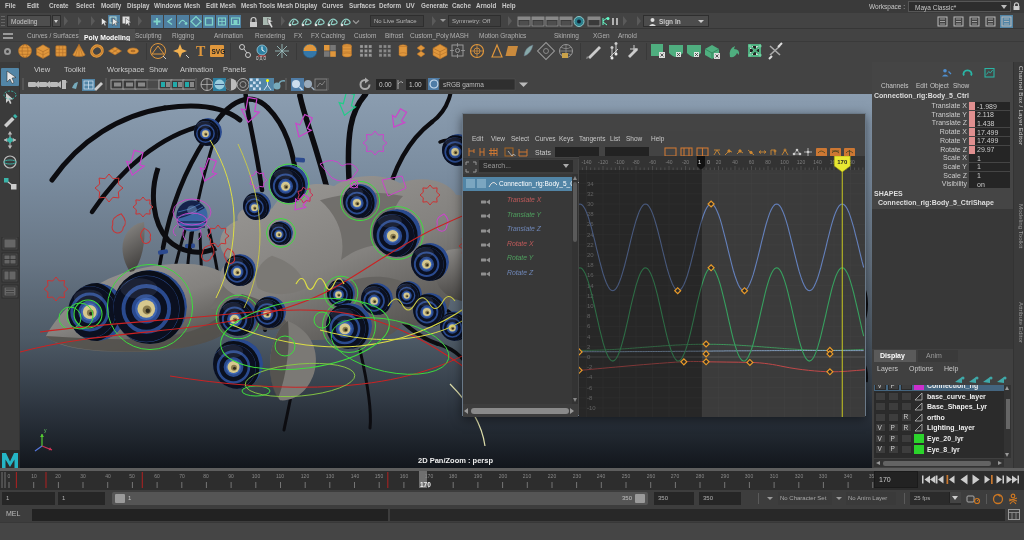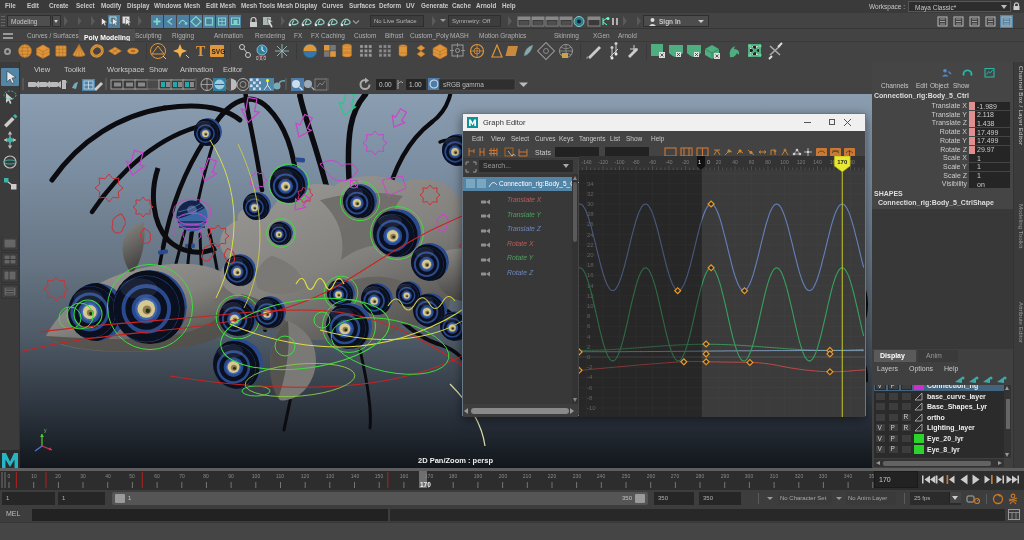--- a/index.html
+++ b/index.html
@@ -355,7 +355,7 @@
 <div class="abs txt" style="left:87px;top:3px;font-size:7.5px;">Workspace</div>
 <div class="abs txt" style="left:129px;top:3px;font-size:7.5px;">Show</div>
 <div class="abs txt" style="left:160px;top:3px;font-size:7.5px;">Animation</div>
-<div class="abs txt" style="left:203px;top:3px;font-size:7.5px;">Editor</div>
+<div class="abs txt" style="left:203px;top:3px;font-size:7.5px;">Panels</div>
 <svg class="abs" style="left:2px;top:15px;" width="848" height="16">
 <rect x="0" y="1" width="2" height="12" fill="#555"></rect>
 <rect x="6" y="5" width="8" height="5" rx="1" fill="#bbb"></rect>

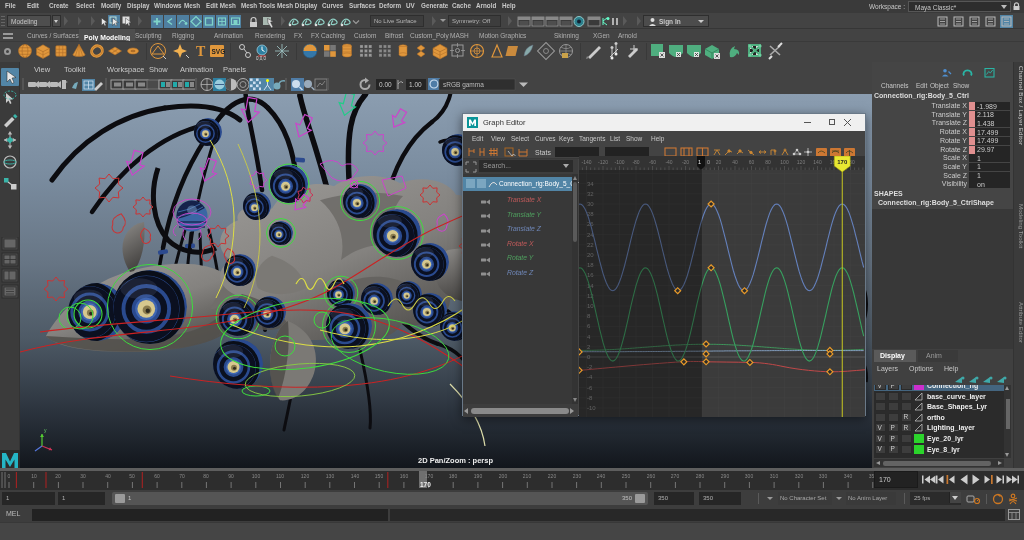--- a/index.html
+++ b/index.html
@@ -913,18 +913,6 @@
 </svg>
 </div>
 <div class="abs" style="left:462px;top:113px;width:404px;height:303px;background:#444;border:1px solid #6a7988;box-shadow:0 3px 10px rgba(0,0,0,0.5);">
-<div class="abs" style="left:0;top:0;width:402px;height:17px;background:#f0f0f0;">
-<svg class="abs" style="left:4px;top:3px;" width="11" height="11">
-          <rect width="11" height="11" fill="#0a9498"></rect>
-          <path d="M2 9 V2.5 h1.8 L5.5 6 L7.2 2.5 H9 V9 H7.3 V5.6 L5.5 8.6 L3.7 5.6 V9 z" fill="#fff"></path>
-        </svg>
-<div class="abs" style="left:20px;top:4px;font-size:7.5px;color:#333;">Graph Editor</div>
-<div class="abs" style="left:341px;top:8px;width:7px;height:1px;background:#555;"></div>
-<div class="abs" style="left:366px;top:5px;width:6px;height:6px;border:1px solid #555;"></div>
-<svg class="abs" style="left:381px;top:5px;" width="7" height="7">
-          <path d="M0 0 L7 7 M7 0 L0 7" stroke="#555" stroke-width="1"></path>
-        </svg>
-</div>
 <div class="abs" style="left:0;top:17px;width:402px;height:14px;background:#434343;">
 <div class="abs txt" style="left:9px;top:3.5px;font-size:6.5px;">Edit</div>
 <div class="abs txt" style="left:28px;top:3.5px;font-size:6.5px;">View</div>

